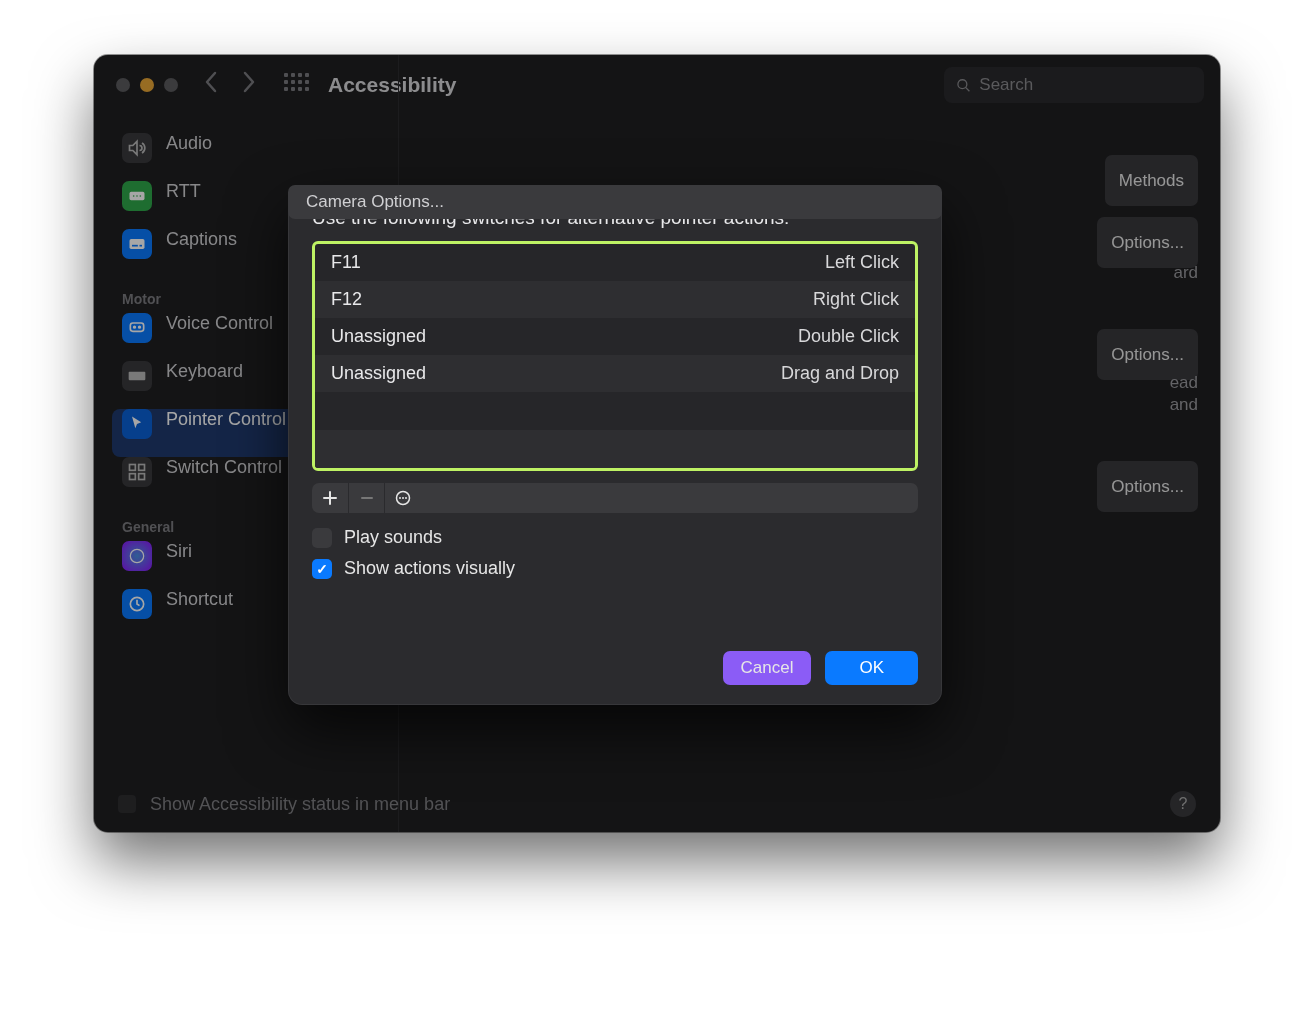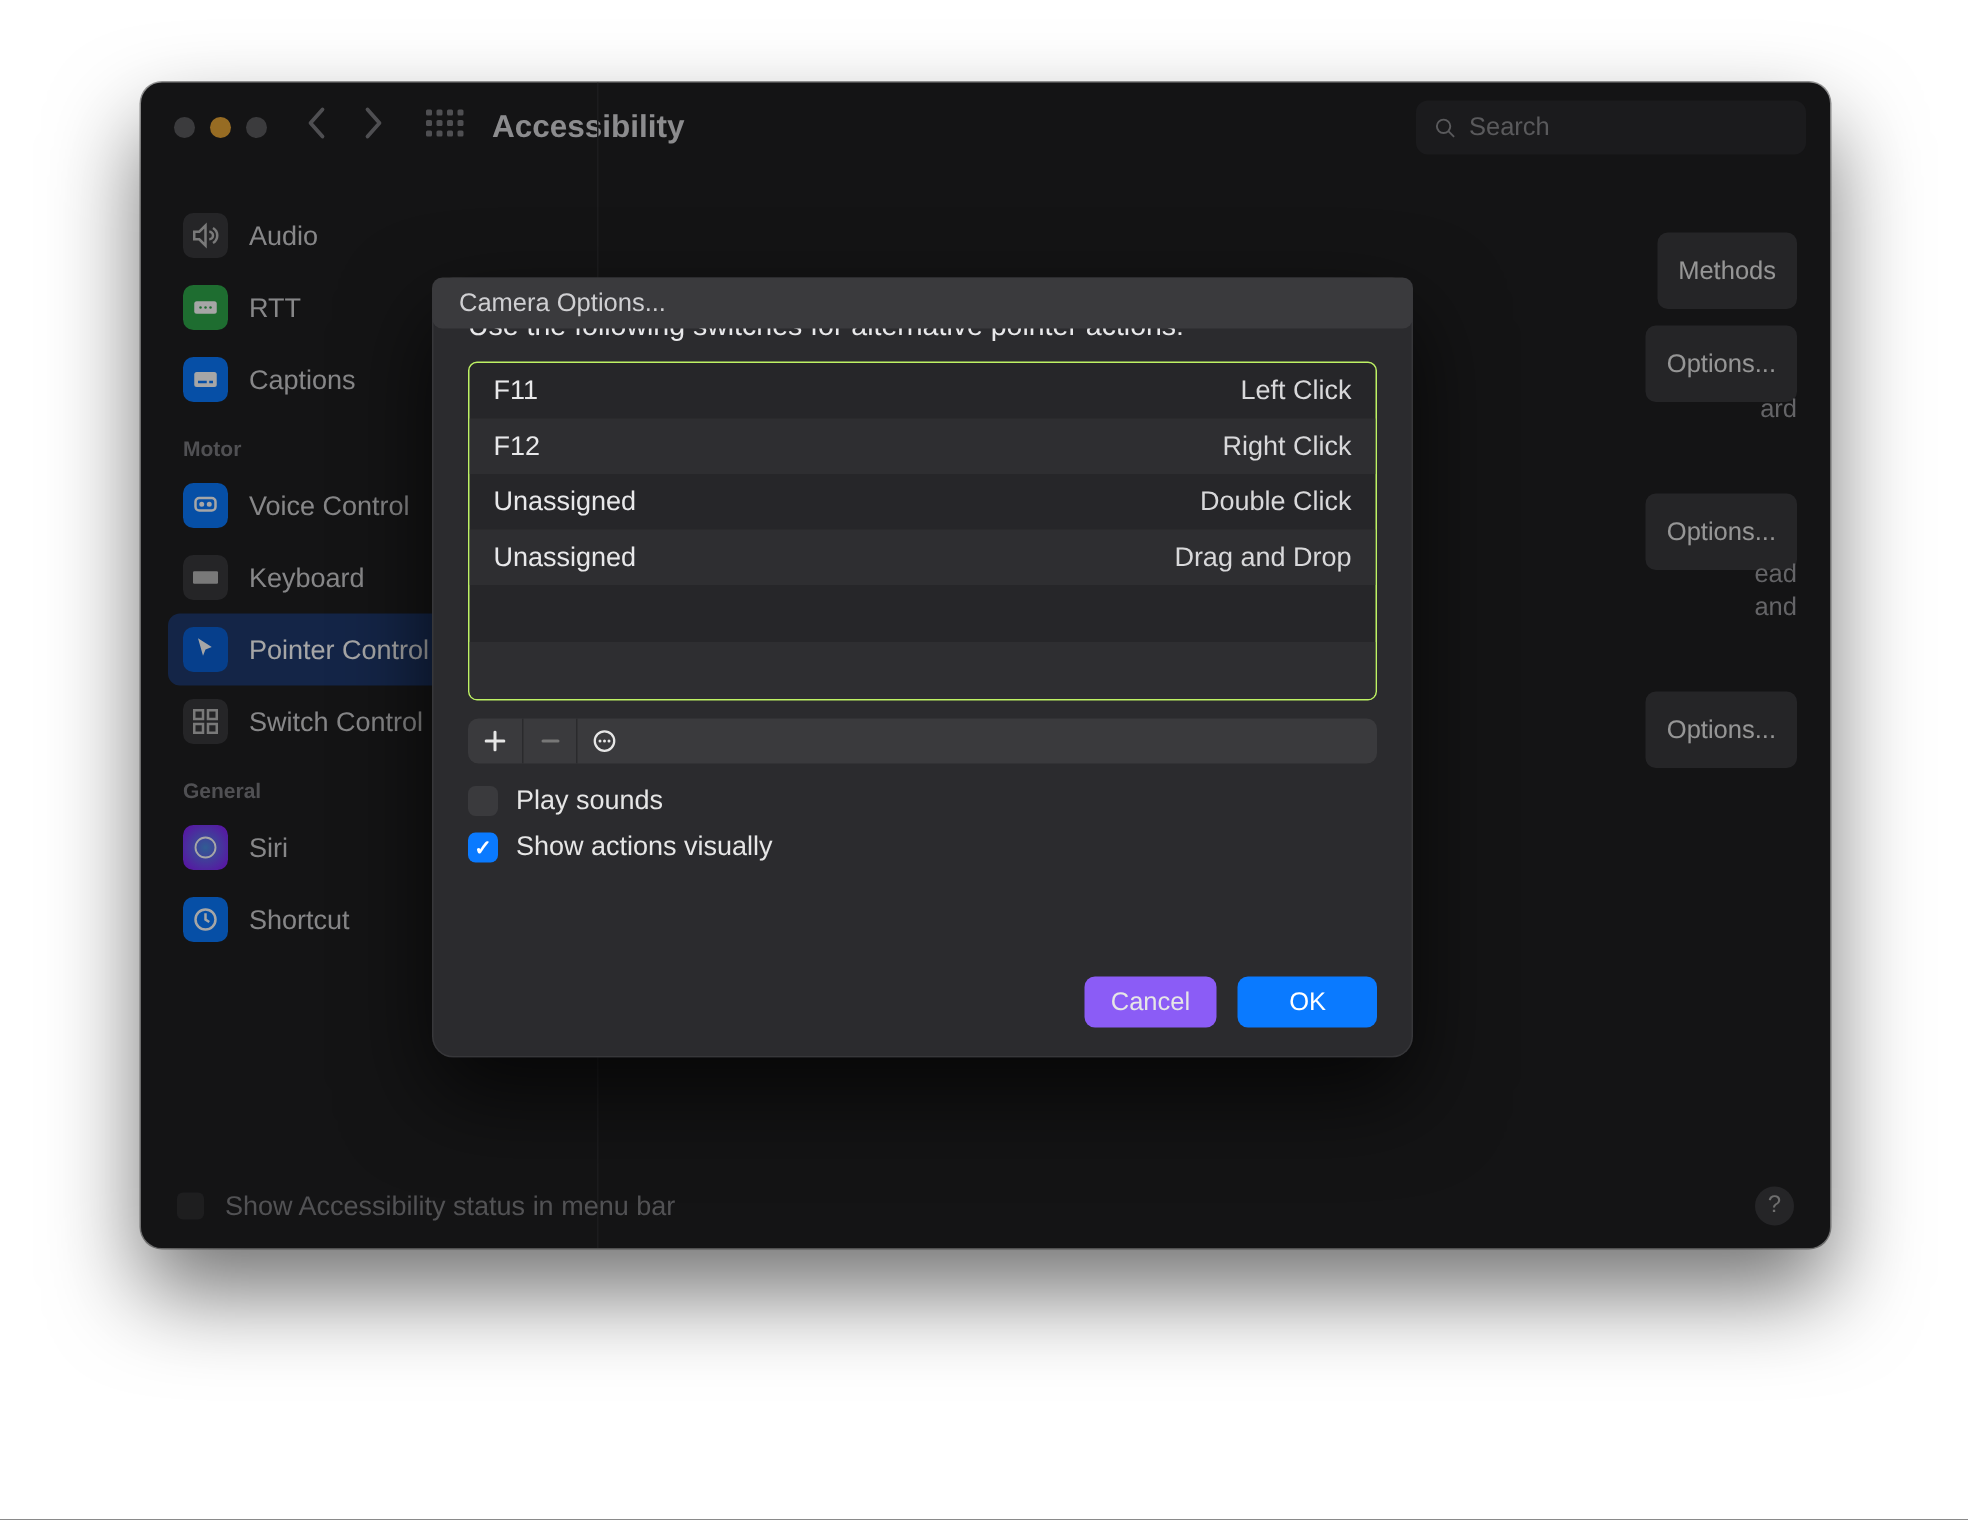--- a/index.html
+++ b/index.html
@@ -44,7 +44,7 @@
 
   
   .sidebar { width:300px; padding:18px 10px 0 18px; overflow:hidden;}
-  .side-item { display:flex; align-items:center; gap:14px; height:48px; padding:0 10px; border-radius:8px; font-size:18px; color:#cfcfd2;}
+  .side-item { display:flex; gap:14px; height:48px; padding:0 10px; border-radius:8px; font-size:18px; color:#cfcfd2;}
   .side-item.selected { background:#1f3a6e; color:#fff;}
   .side-cat { font-size:14px; color:#7c7c80; font-weight:600; margin:14px 0 6px 10px;}
   .side-icon { width:30px; height:30px; border-radius:7px; display:flex; align-items:center; justify-content:center; flex-shrink:0;}

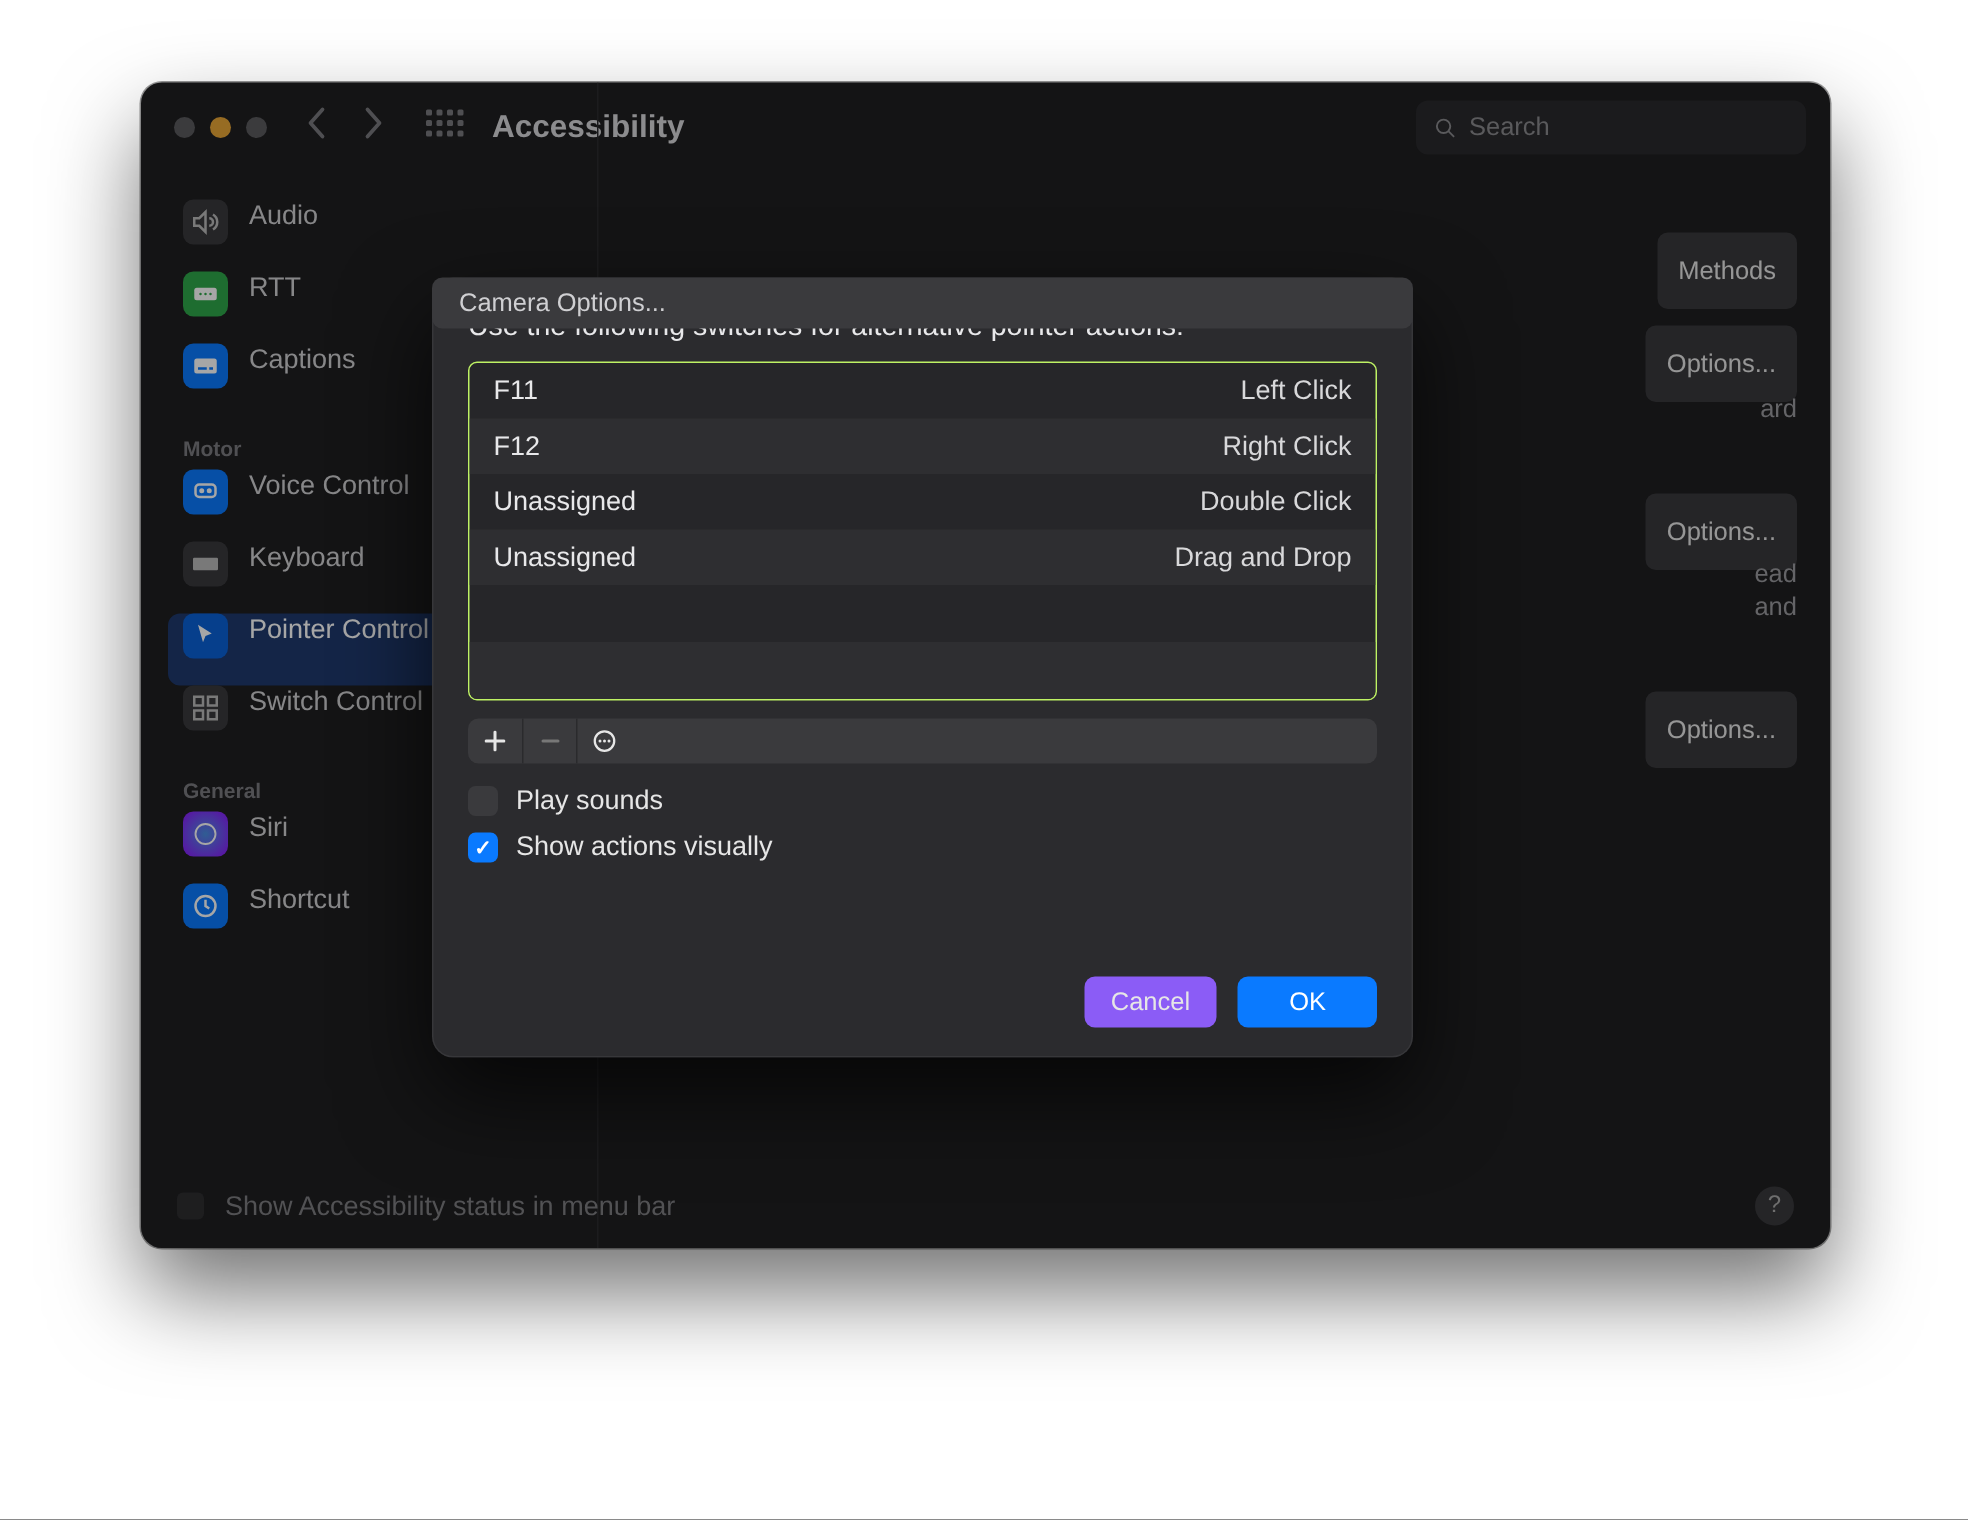--- a/index.html
+++ b/index.html
@@ -78,7 +78,7 @@
     display:flex; flex-direction:column;
   }
   .sheet-title { font-size:19px; color:#e8e8ea; margin-bottom:12px;}
-  .switch-table { border:1px solid #bef264; border-radius:6px; overflow:hidden; background:#262629;}
+  .switch-table { border:3px solid #bef264; border-radius:6px; overflow:hidden; background:#262629;}
   .row { display:flex; justify-content:space-between; padding:8px 16px; font-size:18px; color:#e8e8ea;}
   .row:nth-child(even){ background:#2e2e31;}
   .row-key { font-weight:500;}

